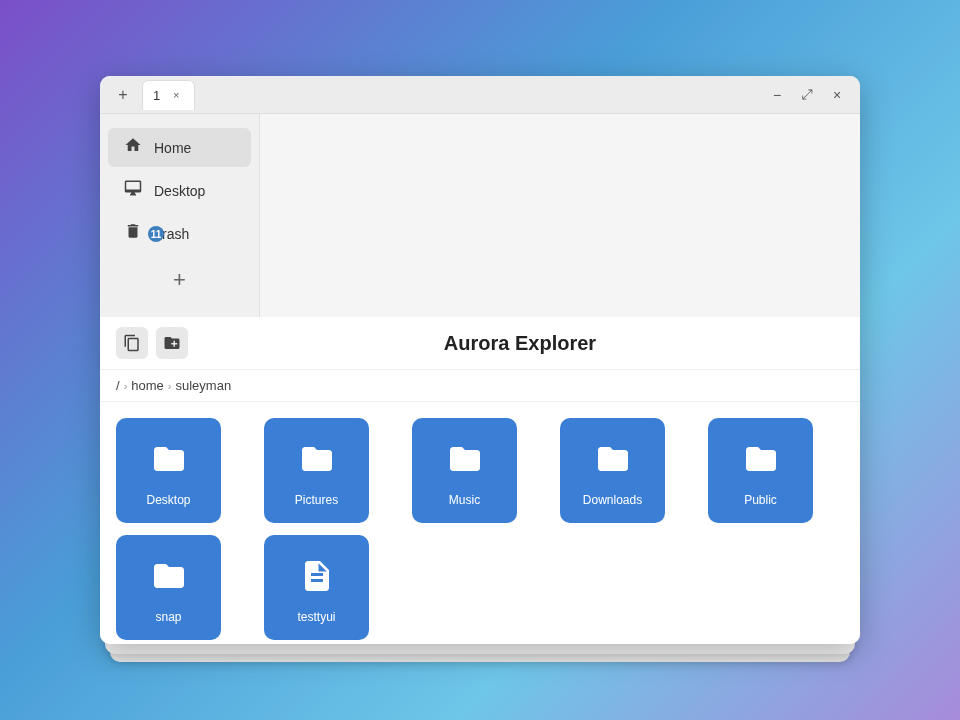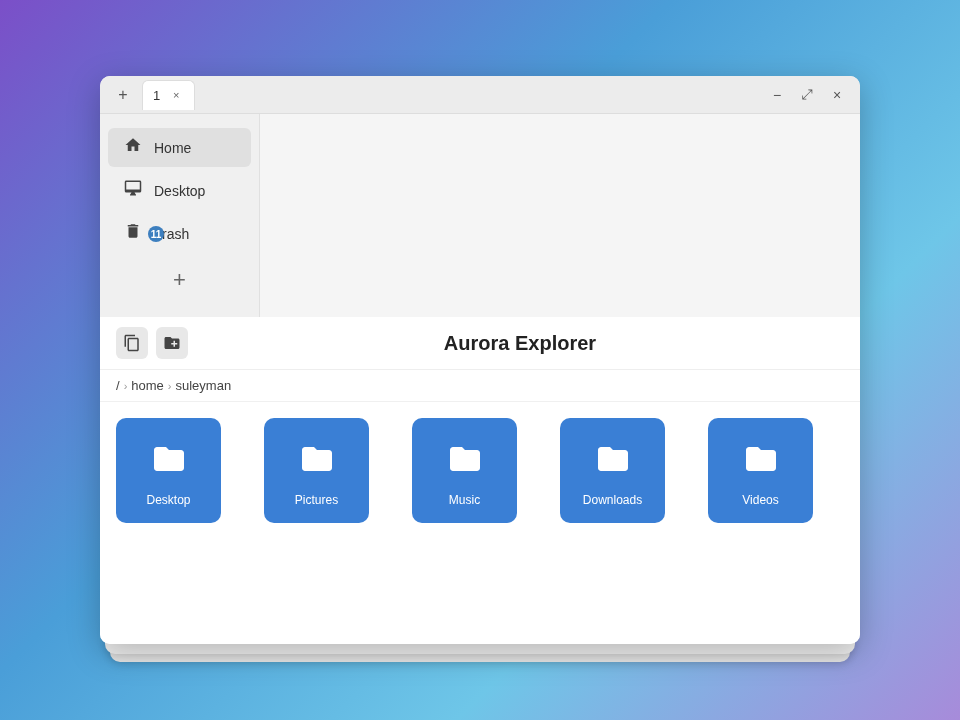--- a/index.html
+++ b/index.html
@@ -415,7 +415,7 @@
                   <path d="M10 4H4c-1.1 0-2 .9-2 2v12c0 1.1.9 2 2 2h16c1.1 0 2-.9 2-2V8c0-1.1-.9-2-2-2h-8l-2-2z"></path>
                 </svg>
             </div>
-            <span class="file-name">Videos</span>
+            <span class="file-name">Public</span>
           </div>
 
 

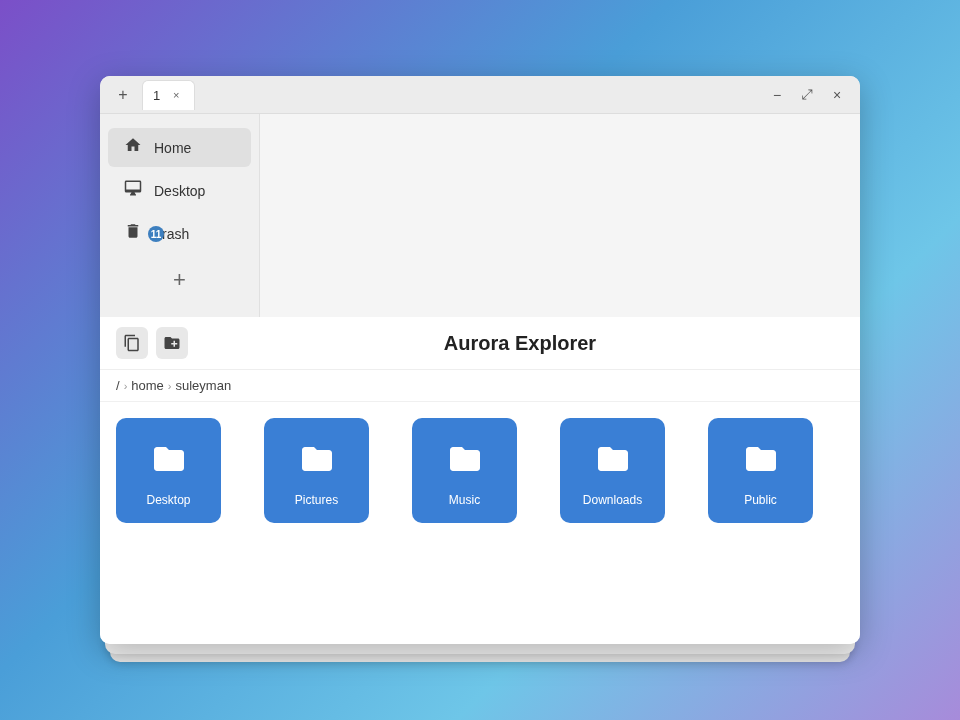--- a/index.html
+++ b/index.html
@@ -419,6 +419,14 @@
           </div>
 
 
+          <div class="file-item">
+            <div class="file-icon">
+              <svg viewBox="0 0 24 24">
+                  <path d="M10 4H4c-1.1 0-2 .9-2 2v12c0 1.1.9 2 2 2h16c1.1 0 2-.9 2-2V8c0-1.1-.9-2-2-2h-8l-2-2z"></path>
+                </svg>
+            </div>
+            <span class="file-name">snap</span>
+          </div>
 
         </div>
       </div>

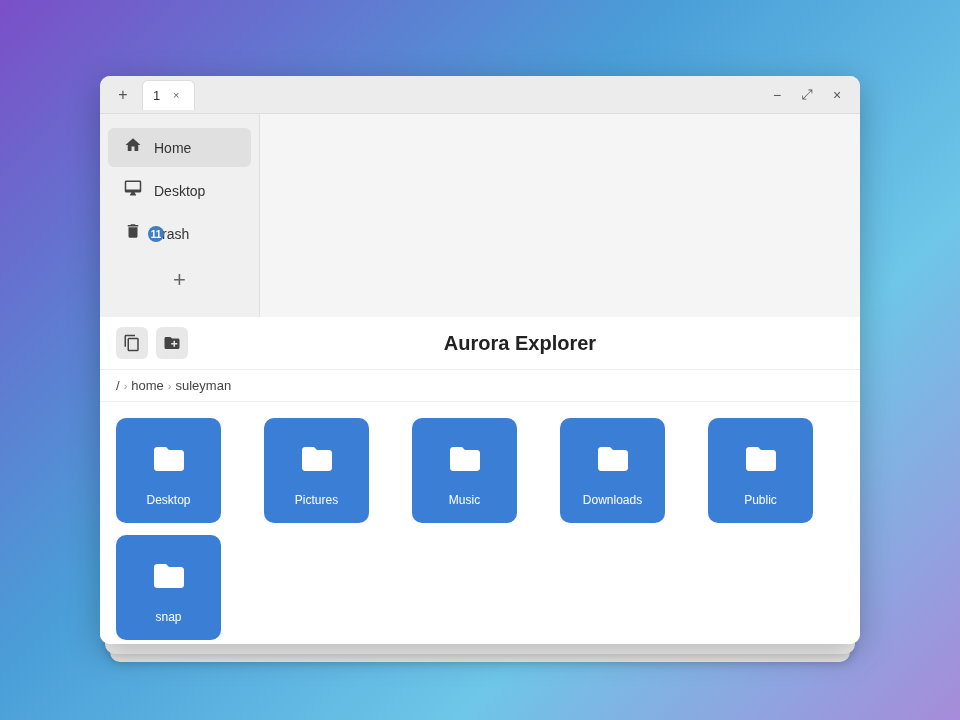--- a/index.html
+++ b/index.html
@@ -428,6 +428,14 @@
             <span class="file-name">snap</span>
           </div>
 
+          <div class="file-item">
+            <div class="file-icon">
+              <svg viewBox="0 0 24 24">
+                  <path d="M14 2H6c-1.1 0-2 .9-2 2v16c0 1.1.9 2 2 2h12c1.1 0 2-.9 2-2V8l-6-6zm2 14H8v-2h8v2zm0-4H8v-2h8v2zm-3-5V3.5L18.5 9H13z"></path>
+                </svg>
+            </div>
+            <span class="file-name">testtyui</span>
+          </div>
         </div>
       </div>
     </div>

